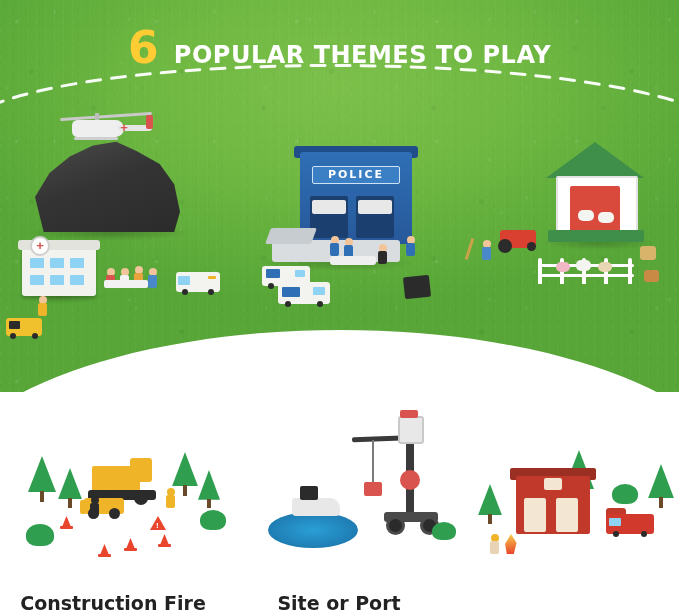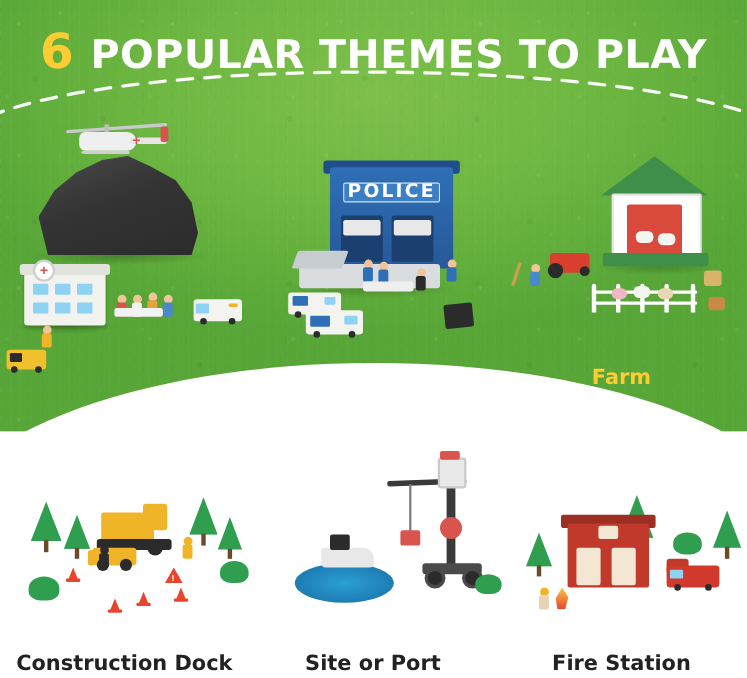--- a/index.html
+++ b/index.html
@@ -52,7 +52,7 @@
     font-family:"DejaVu Sans", sans-serif;
   }
   .headline .txt{
-    font-size:36px;font-weight:bold;color:#ffffff;letter-spacing:0.5px;
+    font-size:24px;font-weight:bold;color:#ffffff;letter-spacing:0.5px;
     font-family:"DejaVu Sans", sans-serif;
   }
 

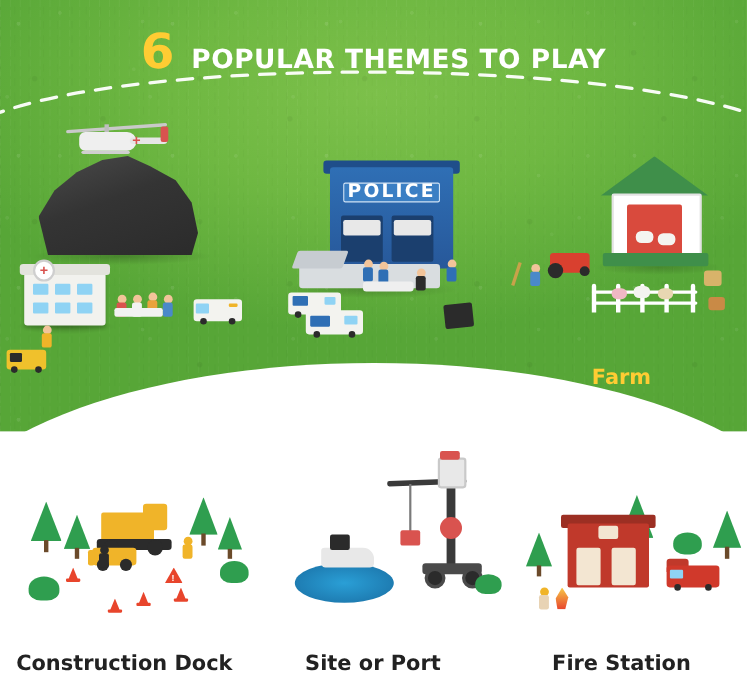--- a/index.html
+++ b/index.html
@@ -112,7 +112,7 @@
   .police-base{position:absolute;left:272px;top:240px;width:128px;height:22px;background:#d9dde0;border-radius:3px;}
   .police-bld{position:absolute;left:300px;top:152px;width:112px;height:92px;background:linear-gradient(#2f6fb5,#27589a);border-radius:3px;}
   .police-roof{position:absolute;left:294px;top:146px;width:124px;height:12px;background:#1f4e8a;border-radius:3px;}
-  .police-sign{position:absolute;left:312px;top:166px;width:86px;height:16px;background:#3b7fc4;border:1px solid #cfe2f5;border-radius:2px;color:#ffffff;font-size:17px;font-weight:bold;letter-spacing:2px;text-align:center;line-height:15px;font-family:"DejaVu Sans", sans-serif;}
+  .police-sign{position:absolute;left:312px;top:166px;width:86px;height:16px;background:#3b7fc4;border:1px solid #cfe2f5;border-radius:2px;color:#ffffff;font-size:11px;font-weight:bold;letter-spacing:2px;text-align:center;line-height:15px;font-family:"DejaVu Sans", sans-serif;}
   .police-bay{position:absolute;background:#1b3f6e;border-radius:2px;}
   .police-ramp{position:absolute;left:268px;top:228px;width:46px;height:16px;background:#c7ccd1;transform:skewX(-20deg);border-radius:2px;}
 

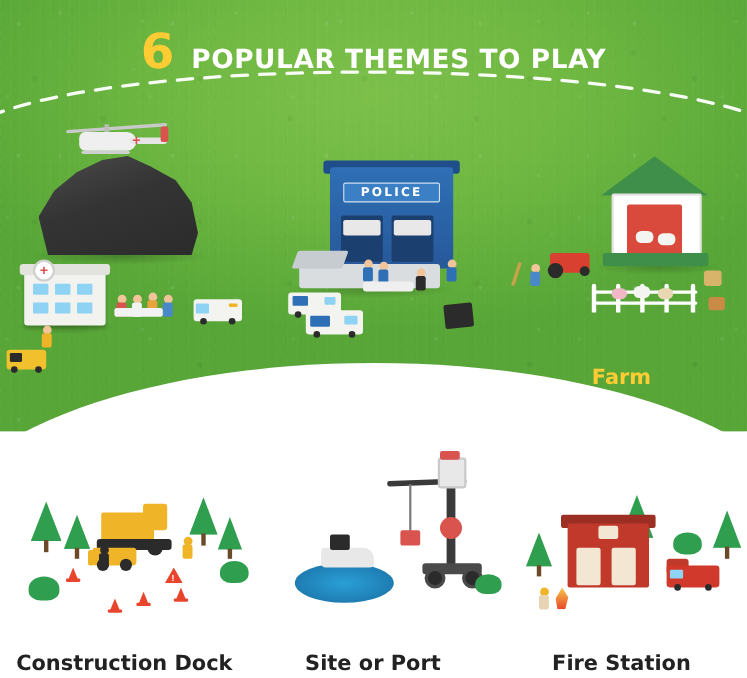--- a/index.html
+++ b/index.html
@@ -325,7 +325,6 @@
     <div class="obj" style="left:640px;top:246px;width:16px;height:14px;background:#d8b36a;border-radius:3px;"></div>
     <div class="obj" style="left:644px;top:270px;width:15px;height:12px;background:#c98a46;border-radius:3px;"></div>
 
-    <div class="label label-top" style="left:452px;top:332px;width:226px;">Farm</div>
   </div>
 
   <div class="white-panel">

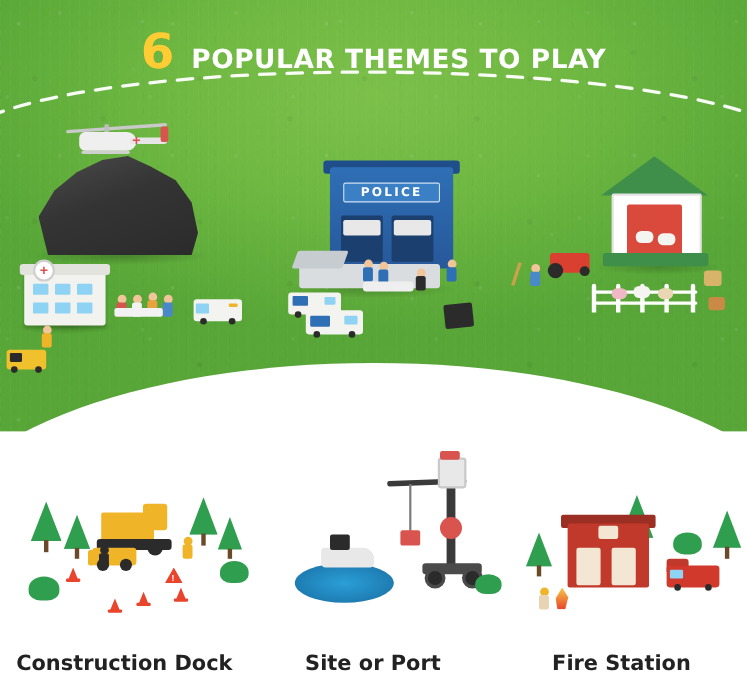--- a/index.html
+++ b/index.html
@@ -382,7 +382,7 @@
   <div class="sign-warn" style="left:150px;top:516px;"></div>
   <div class="sign-warn-inner" style="left:156px;top:521px;">!</div>
 
-  <div class="label label-bottom" style="left:0px;top:592px;width:226px;">Construction Dock</div>
+  <div class="label label-bottom" style="left:0px;top:592px;width:226px;">Construction Fire</div>
 
   <div class="crane-jib"></div>
   <div class="crane-hook-line"></div>

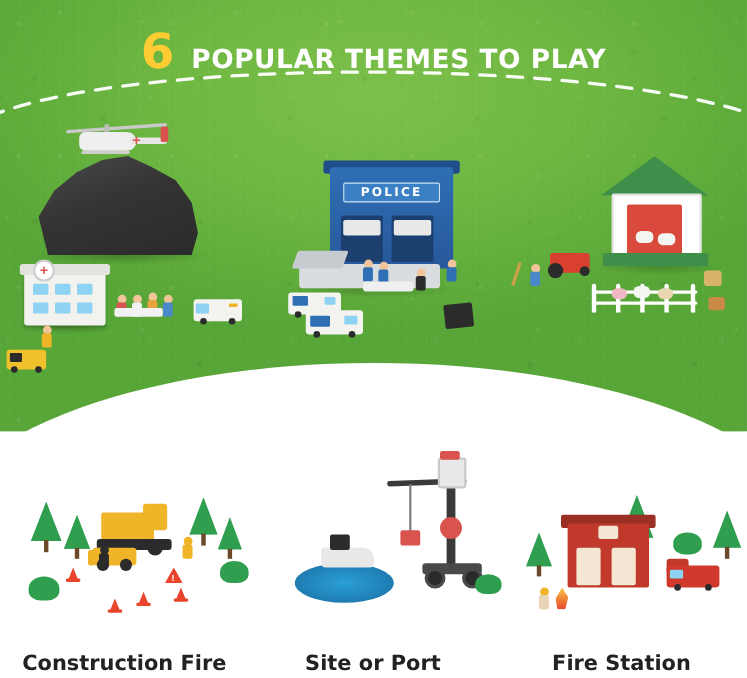--- a/index.html
+++ b/index.html
@@ -434,7 +434,6 @@
   </div>
   <div class="obj" style="left:504px;top:534px;width:14px;height:20px;background:linear-gradient(#f7c948,#e8452c);clip-path:polygon(50% 0%, 90% 45%, 70% 100%, 20% 100%, 8% 50%);"></div>
 
-  <div class="label label-bottom" style="left:452px;top:592px;width:226px;">Fire Station</div>
 
   <div class="headline">
     <span class="num">6 </span><span class="txt">POPULAR THEMES TO PLAY</span>

